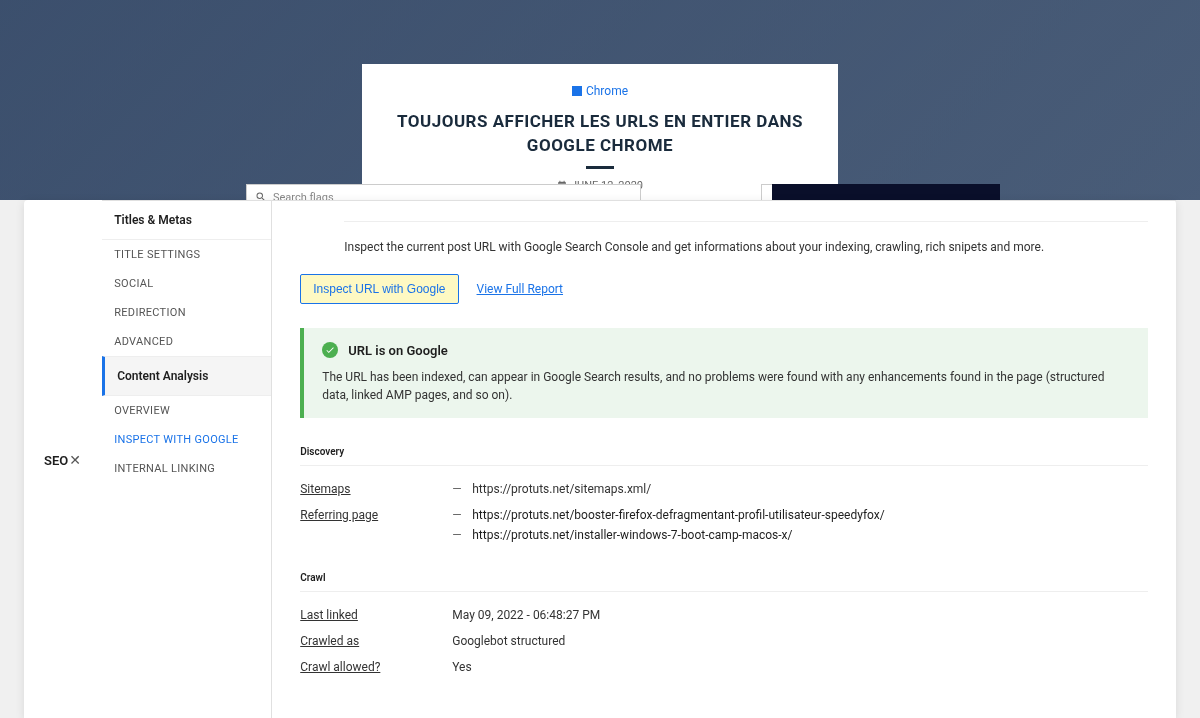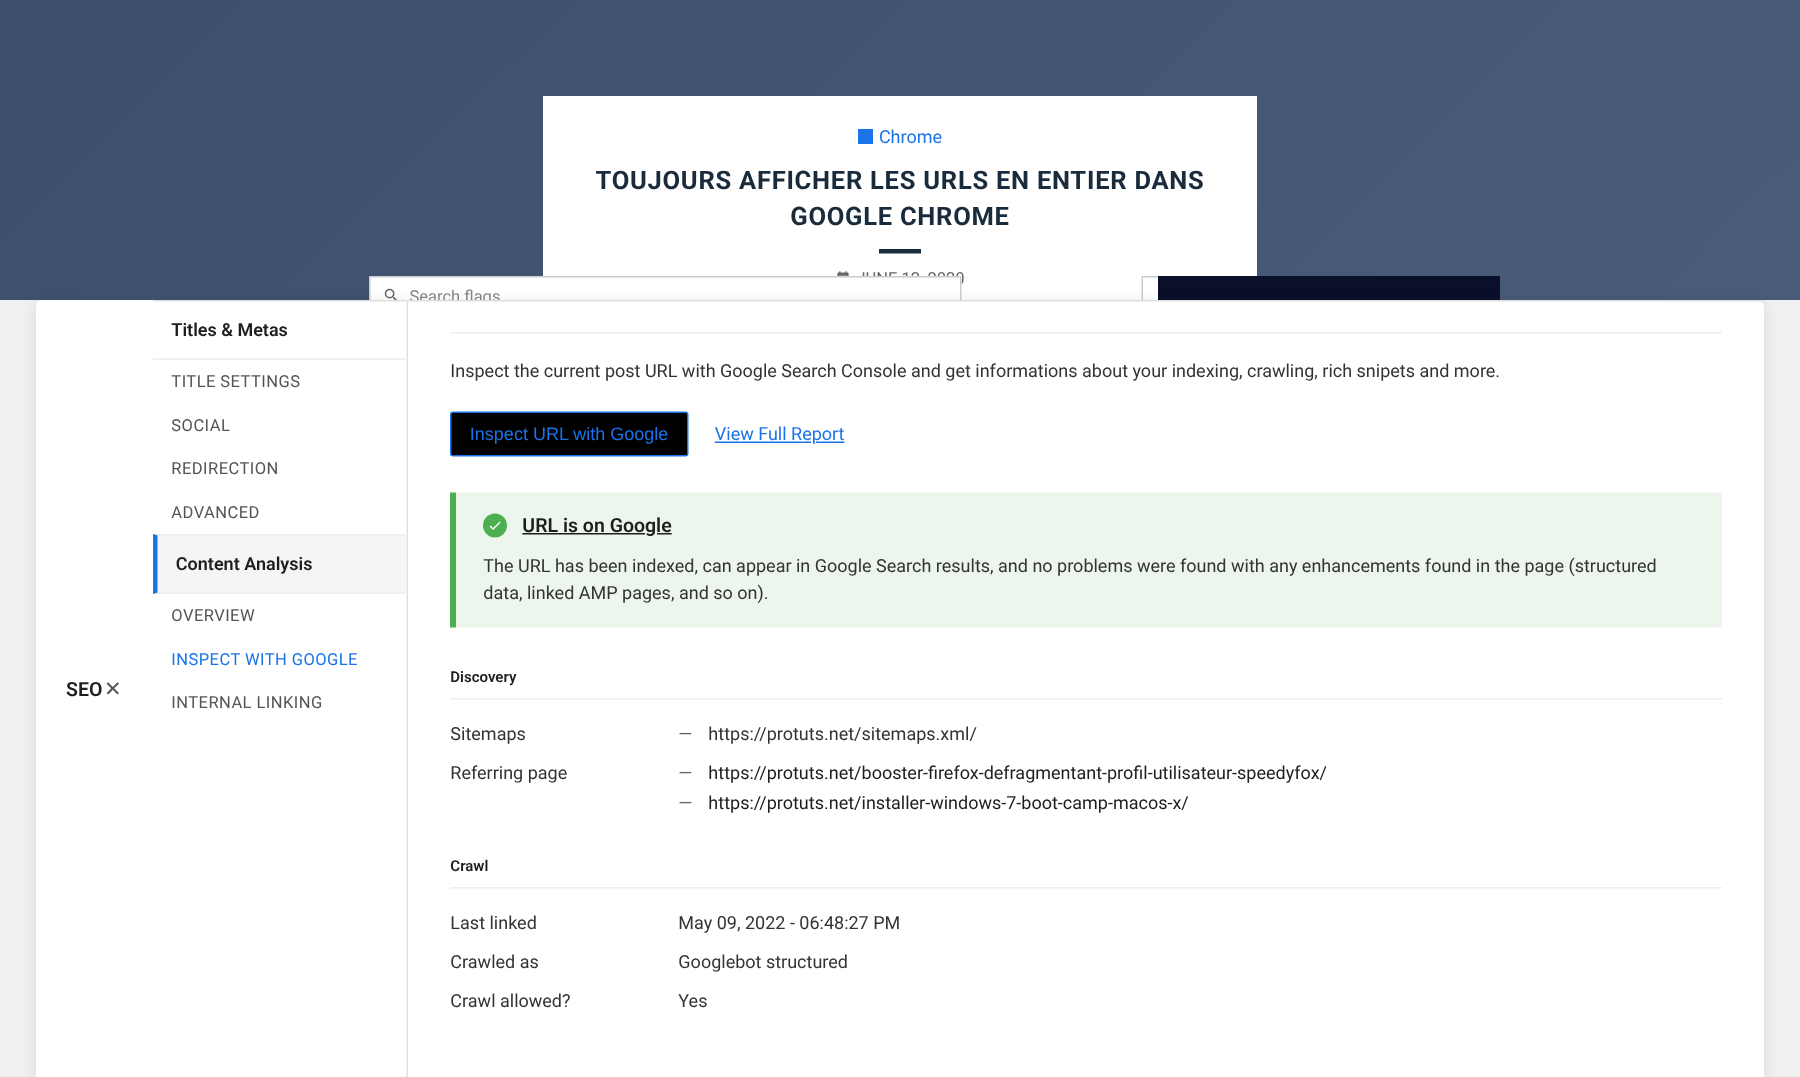--- a/index.html
+++ b/index.html
@@ -35,7 +35,7 @@
 .sidebar-item.active-sub { color: #1a73e8; }
 
 .content { flex: 1; padding: 20px 28px; overflow-y: auto; }
-.content-desc { font-size: 12px; color: #333; margin-bottom: 20px; border-top: 1px solid #eee; padding-top: 18px;}
+.content-desc { font-size: 12px; color: #333; margin-bottom: 20px; border-top: 1px solid #eee; padding-top: 18px; margin-left: 44px;}
 .action-row { display: flex; align-items: center; gap: 18px; margin-bottom: 24px; }
 .inspect-btn { border: 1px solid #1a73e8; color: #1a73e8; background: #000000; padding: 7px 12px; font-size: 12px; cursor: pointer; border-radius: 2px; }
 .view-link { color: #1a73e8; font-size: 12px; text-decoration: underline; cursor: pointer; }

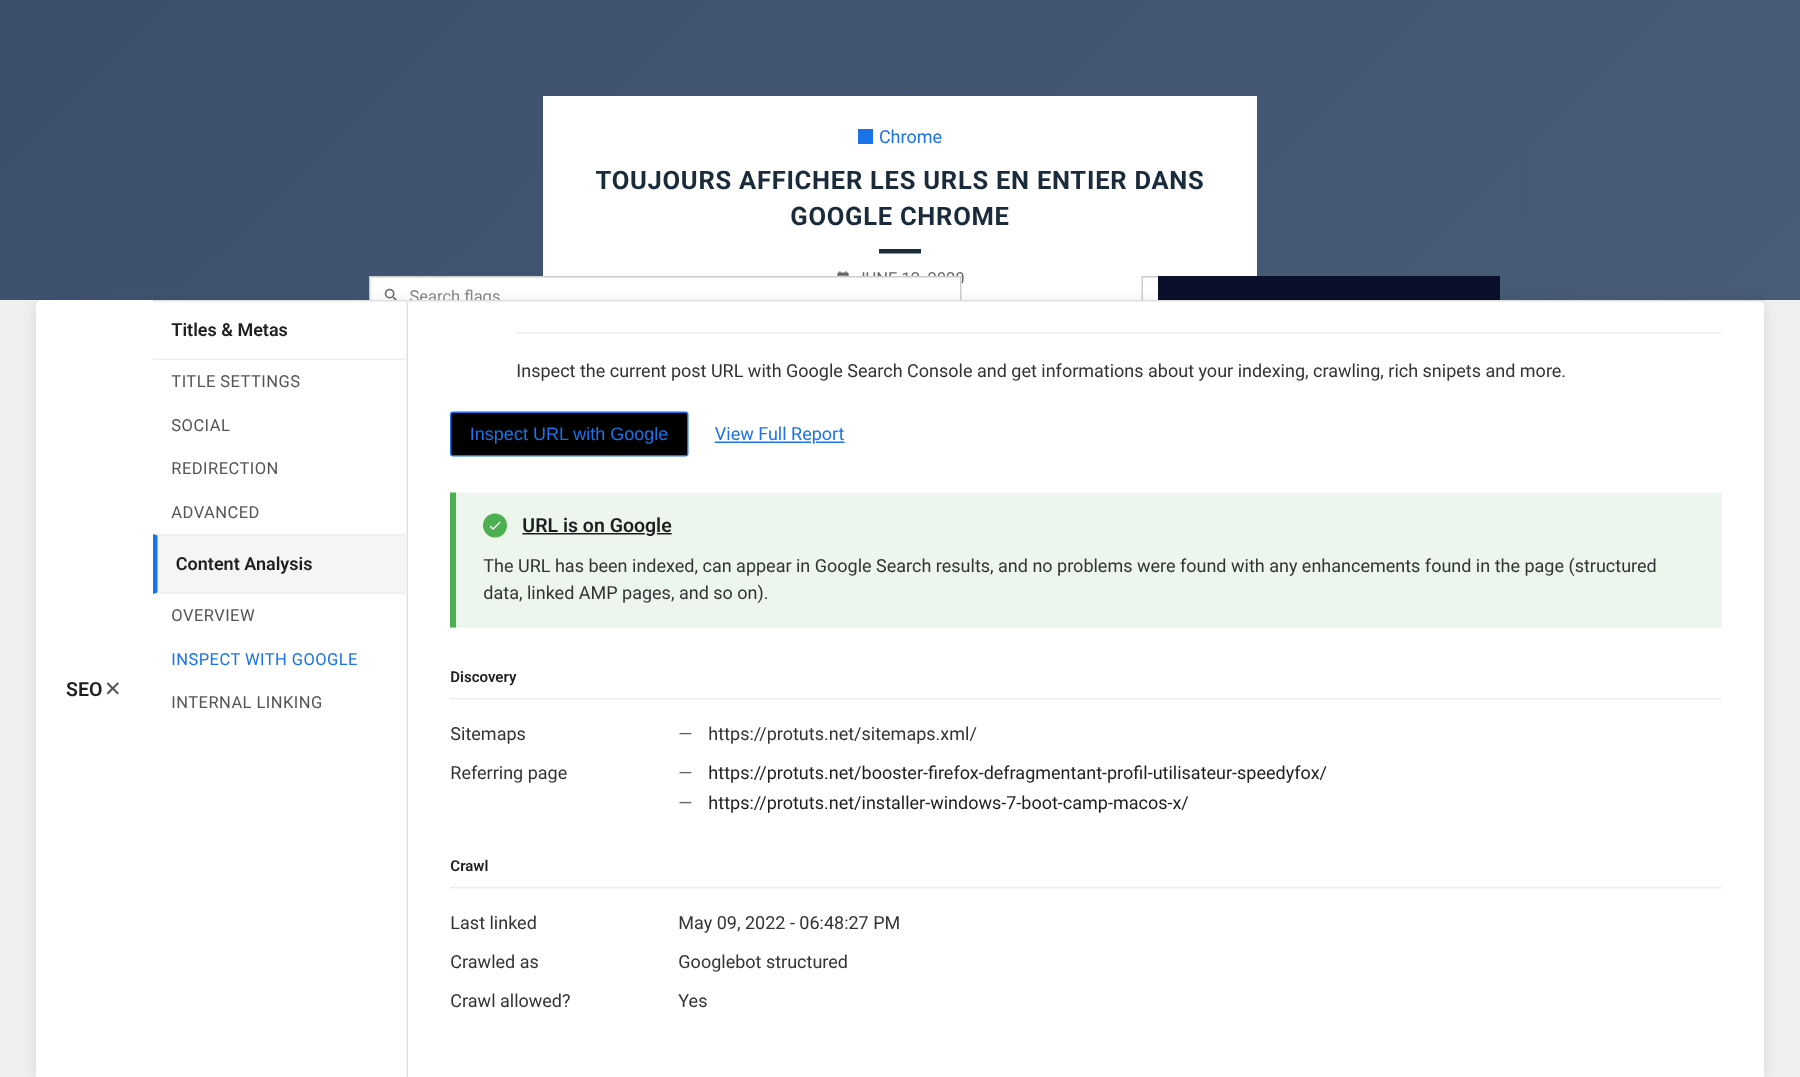--- a/index.html
+++ b/index.html
@@ -37,7 +37,7 @@
 .content { flex: 1; padding: 20px 28px; overflow-y: auto; }
 .content-desc { font-size: 12px; color: #333; margin-bottom: 20px; border-top: 1px solid #eee; padding-top: 18px; margin-left: 44px;}
 .action-row { display: flex; align-items: center; gap: 18px; margin-bottom: 24px; }
-.inspect-btn { border: 1px solid #1a73e8; color: #1a73e8; background: #000000; padding: 7px 12px; font-size: 12px; cursor: pointer; border-radius: 2px; }
+.inspect-btn { border: 1px solid #1a73e8; color: #1a73e8; background: #fef9c3; padding: 7px 12px; font-size: 12px; cursor: pointer; border-radius: 2px; }
 .view-link { color: #1a73e8; font-size: 12px; text-decoration: underline; cursor: pointer; }
 
 .status-box { background: #ecf6ed; border-left: 4px solid #4caf50; padding: 14px 18px; margin-bottom: 28px; }

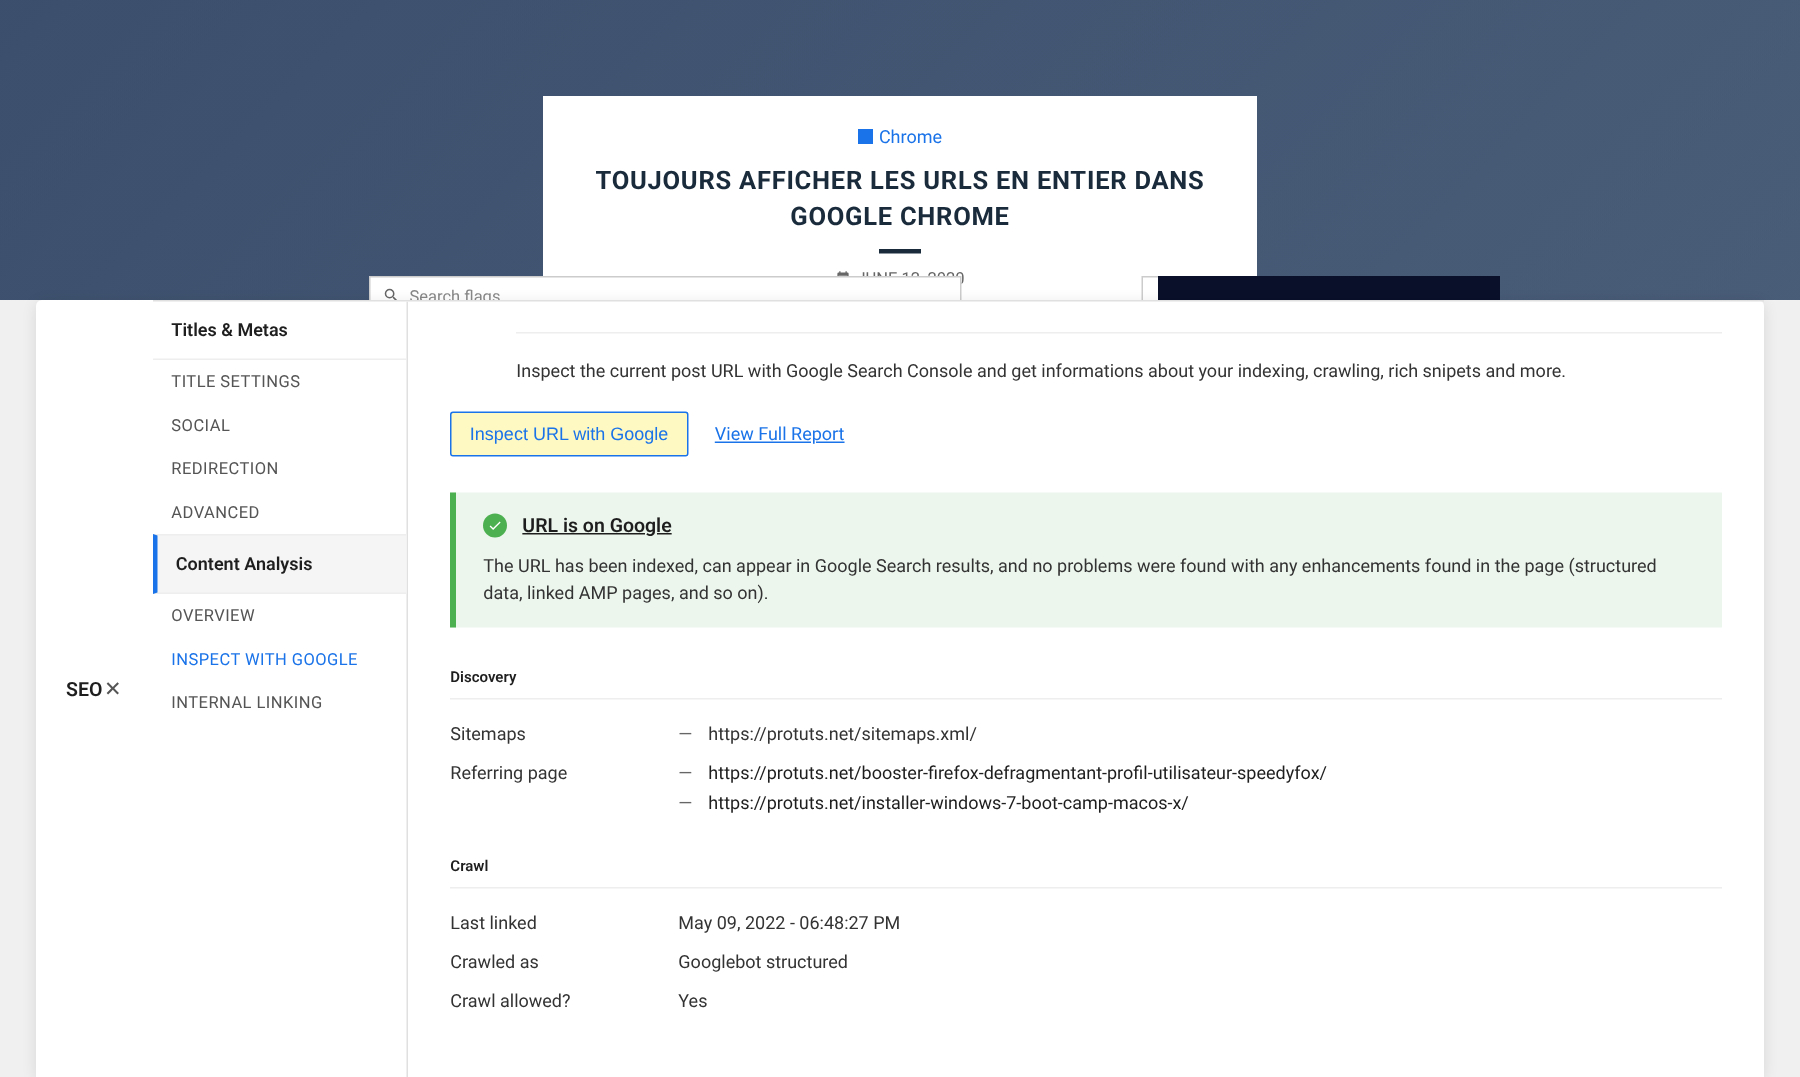--- a/index.html
+++ b/index.html
@@ -44,7 +44,7 @@
 .status-head { display: flex; align-items: center; gap: 10px; margin-bottom: 10px; }
 .check-icon { width: 16px; height: 16px; border-radius: 50%; background: #4caf50; display: flex; align-items: center; justify-content: center; }
 .check-icon svg { width: 10px; height: 10px; fill: #fff; }
-.status-title { font-weight: 600; font-size: 13px; color: #1e1e1e; text-decoration: underline; }
+.status-title { font-weight: 600; font-size: 13px; color: #1e1e1e; }
 .status-desc { font-size: 12px; color: #333; line-height: 1.5; }
 
 .section { margin-bottom: 24px; }

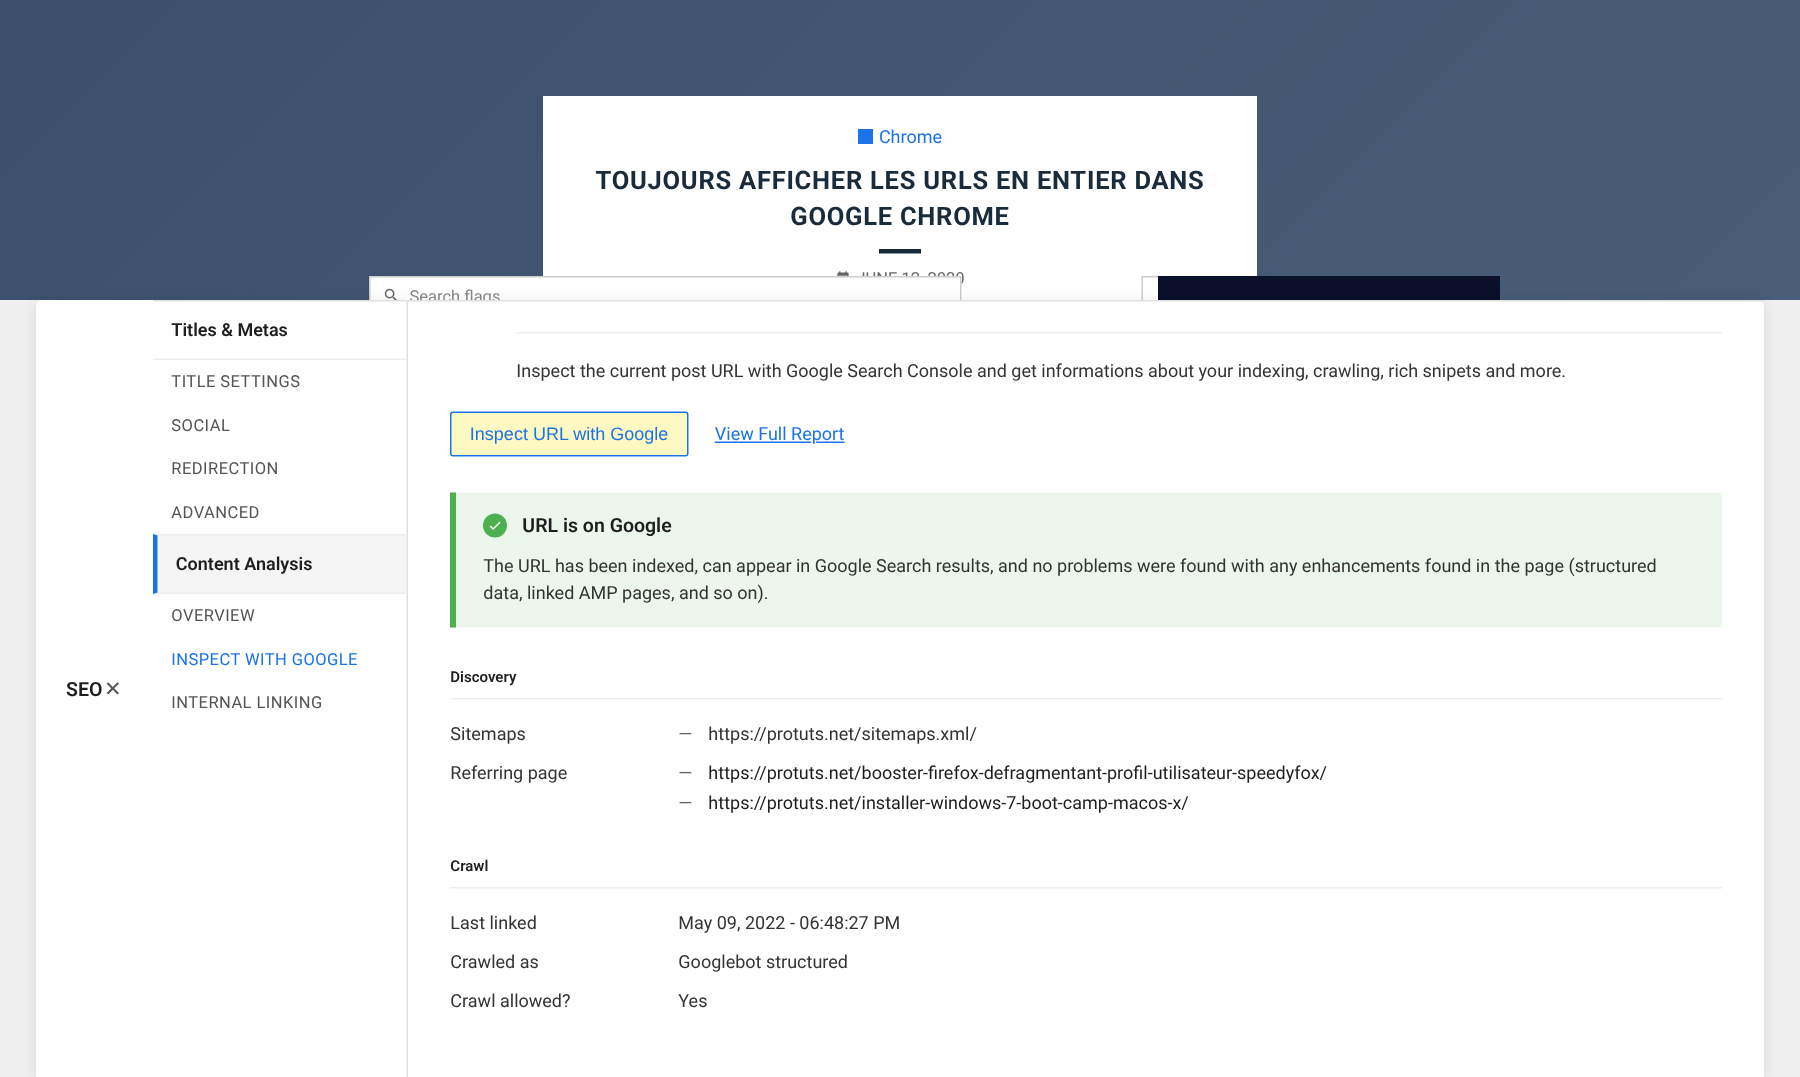--- a/index.html
+++ b/index.html
@@ -50,7 +50,7 @@
 .section { margin-bottom: 24px; }
 .section-title { font-weight: 600; font-size: 10px; color: #1e1e1e; margin-bottom: 10px; padding-bottom: 8px; border-bottom: 1px solid #eee; }
 .data-row { display: flex; padding: 6px 0; font-size: 12px; align-items: flex-start; }
-.data-label { width: 152px; color: #333; flex-shrink: 0; }
+.data-label { width: 152px; color: #333; flex-shrink: 0; text-decoration: underline; }
 .data-dash { width: 20px; color: #666; flex-shrink: 0; }
 .data-value { color: #333; flex: 1; }
 .data-value-multi { display: flex; flex-direction: column; gap: 6px; }

